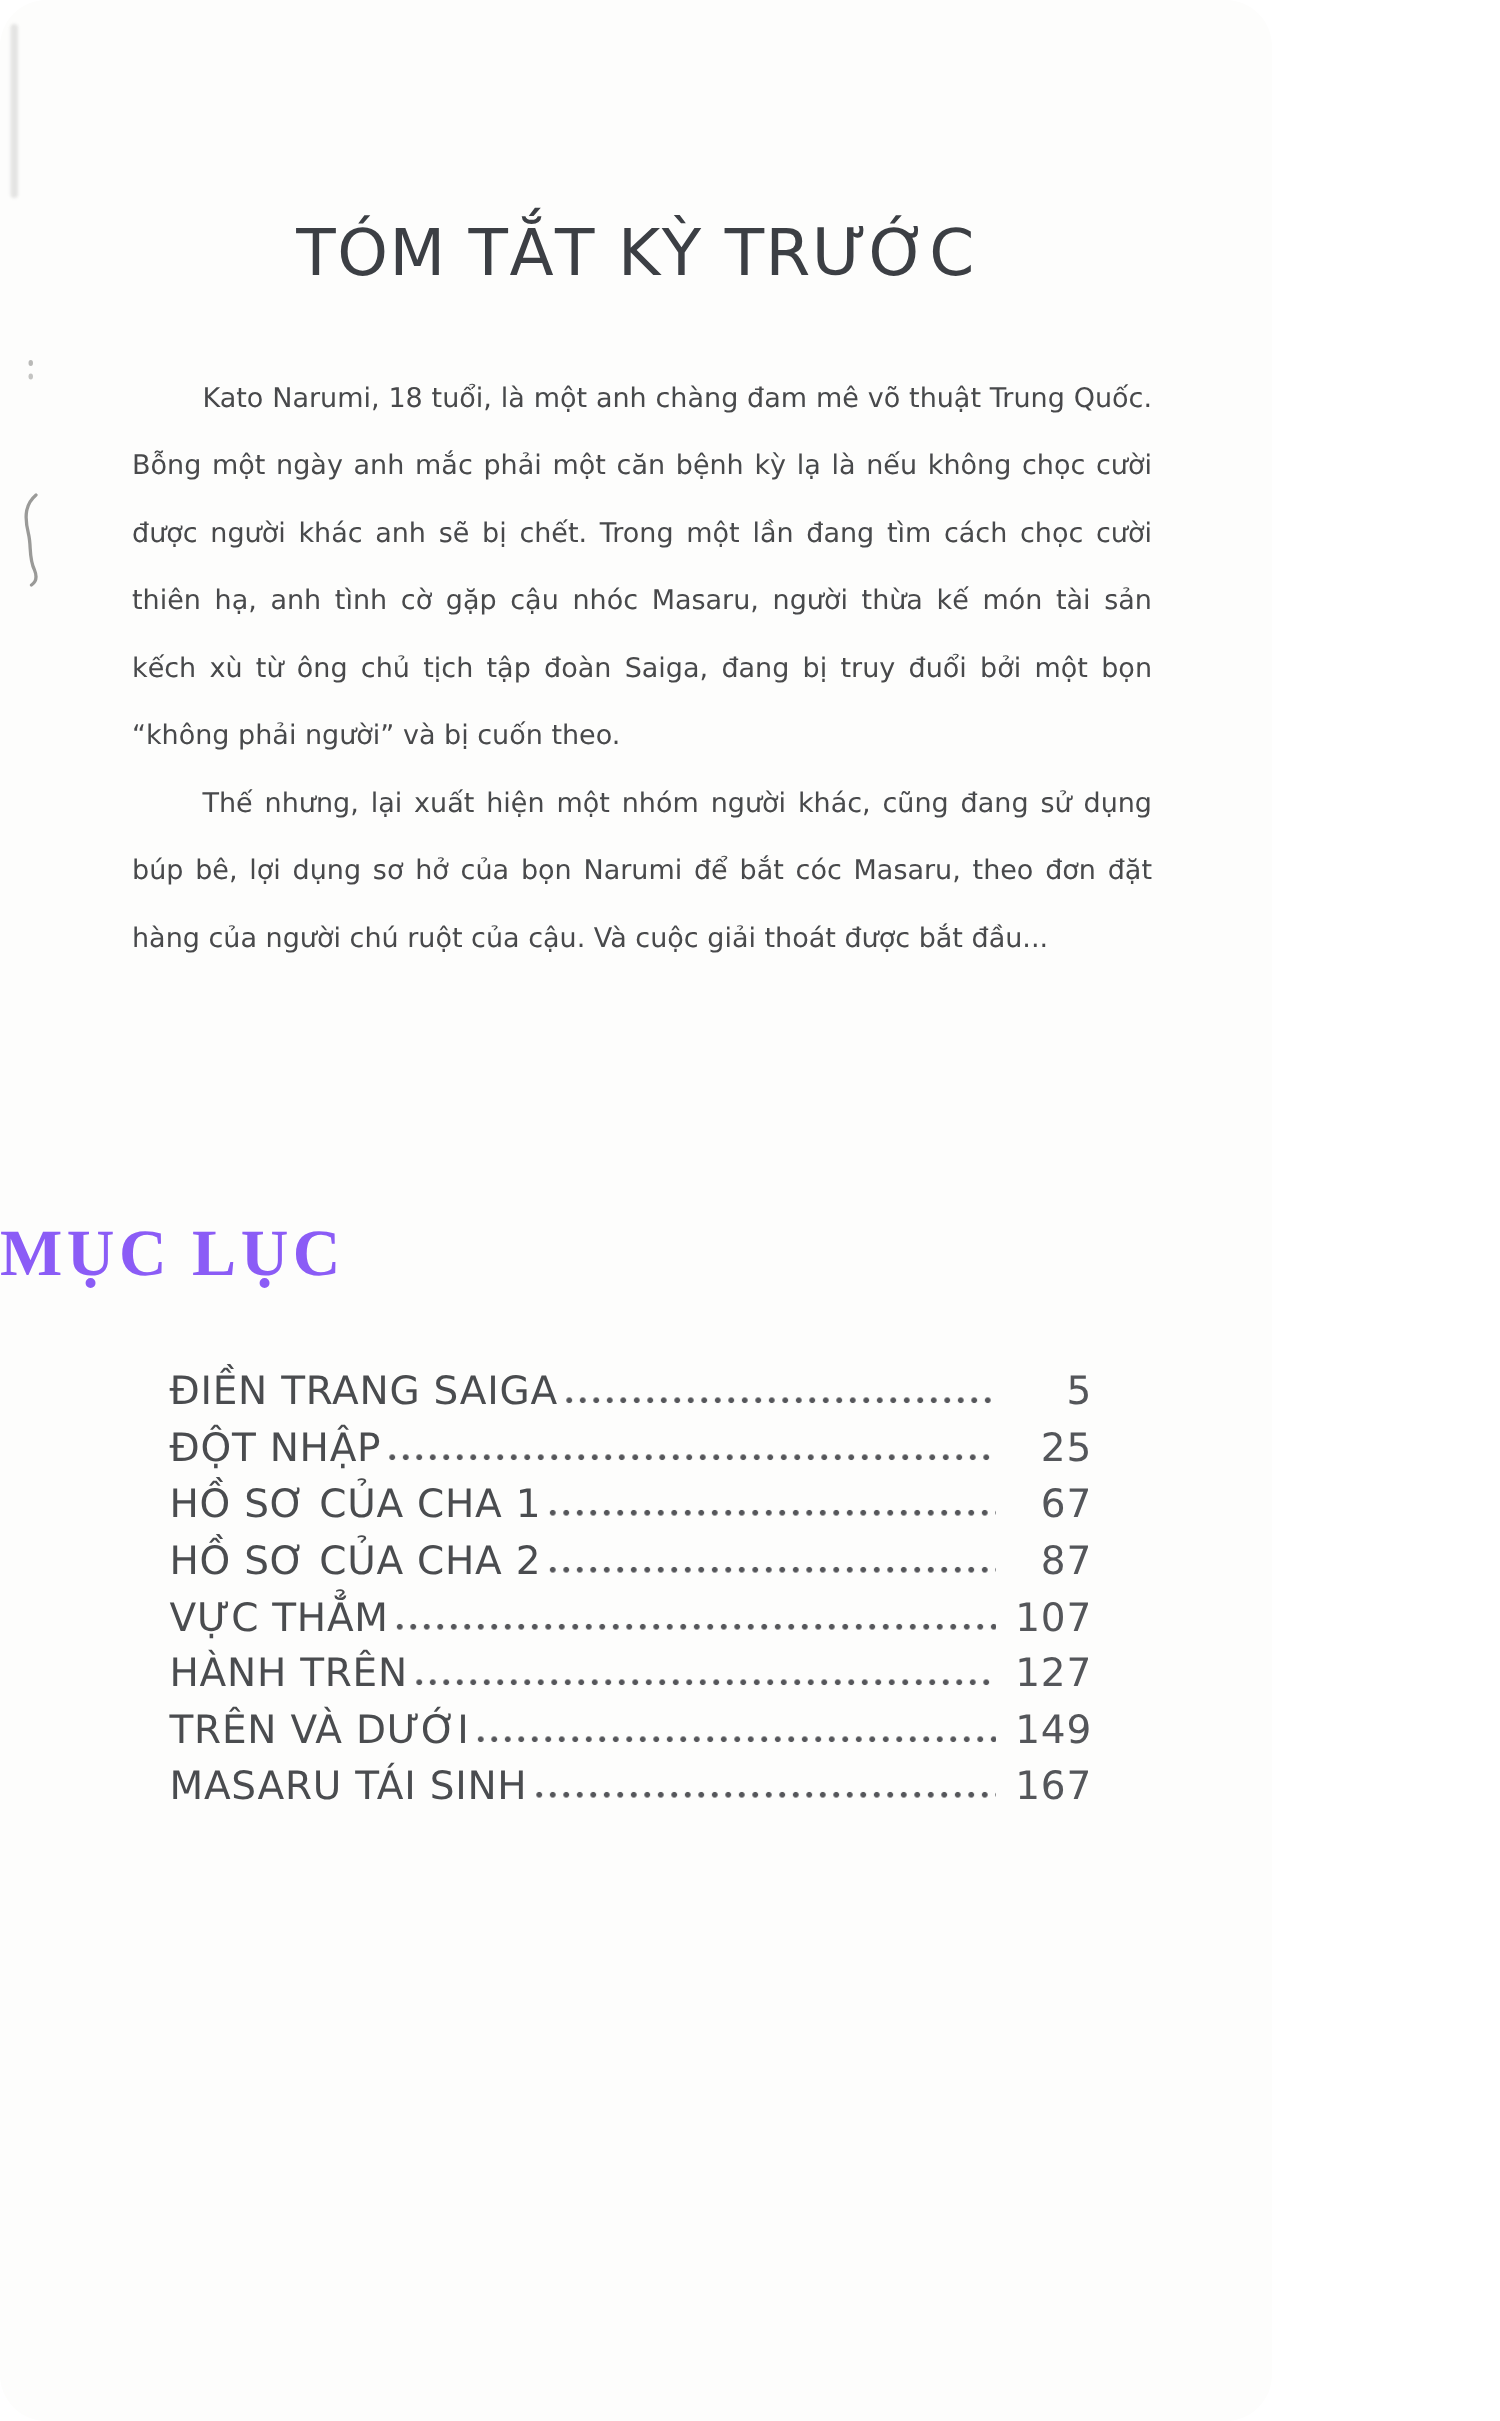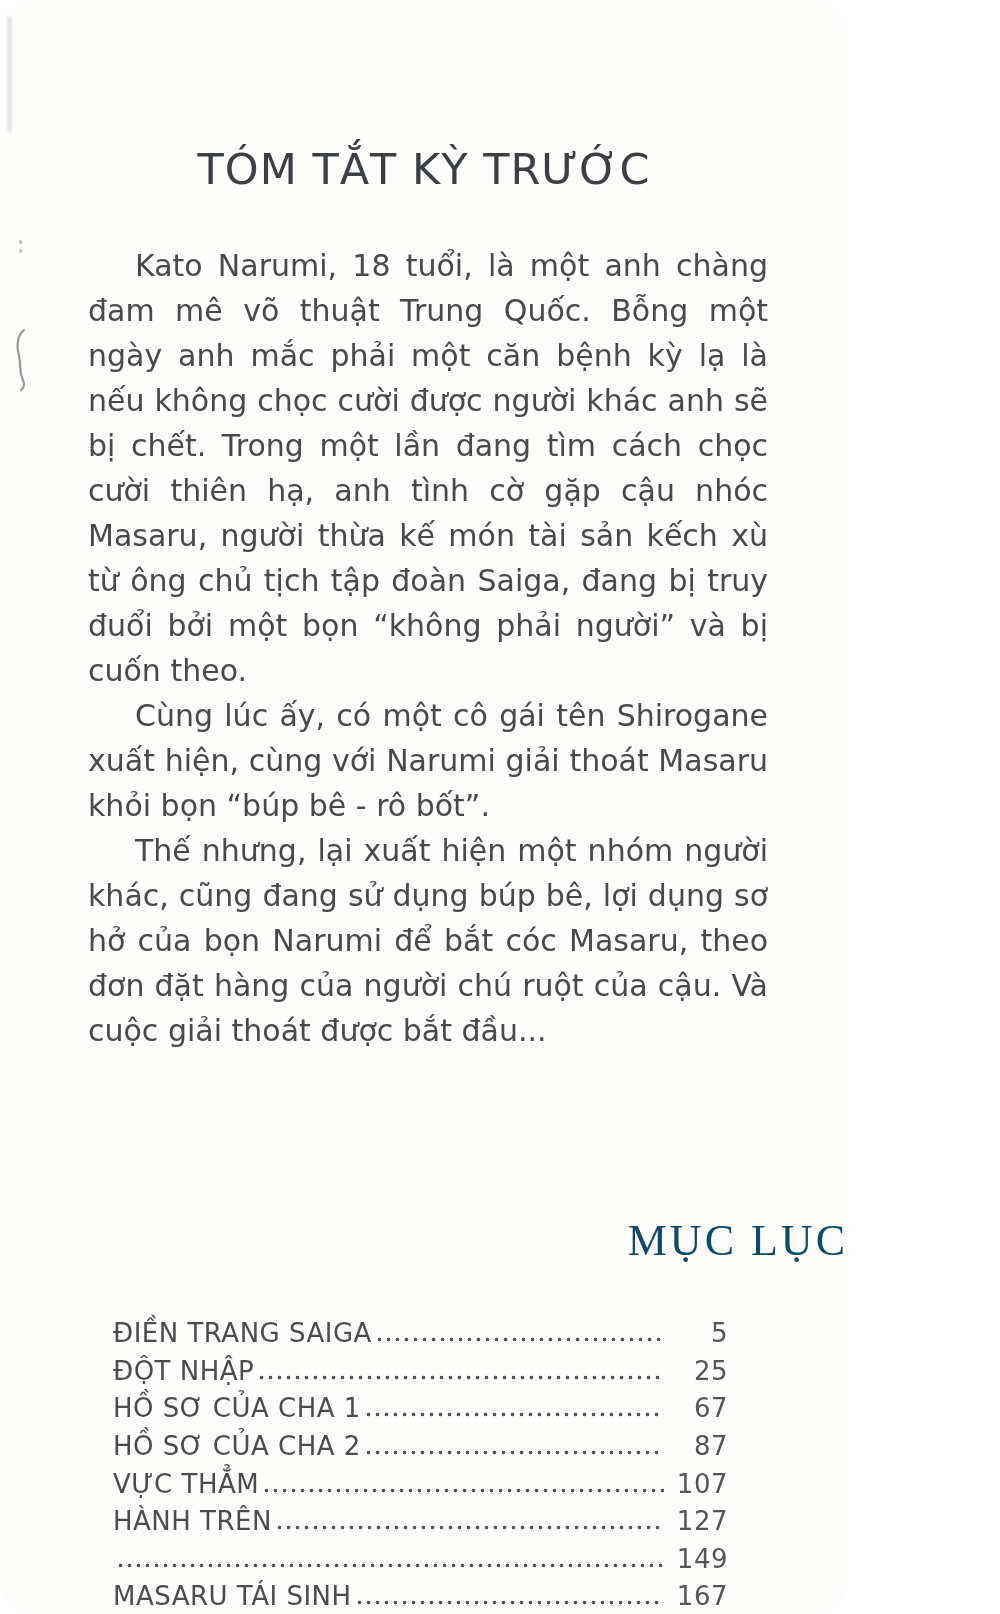--- a/index.html
+++ b/index.html
@@ -51,7 +51,7 @@
   .summary {
     margin: 50px 80px 0 88px;
     text-align: justify;
-    font-size: 30px;
+    font-size: 18px;
     line-height: 45px;
     color: #48494b;
   }

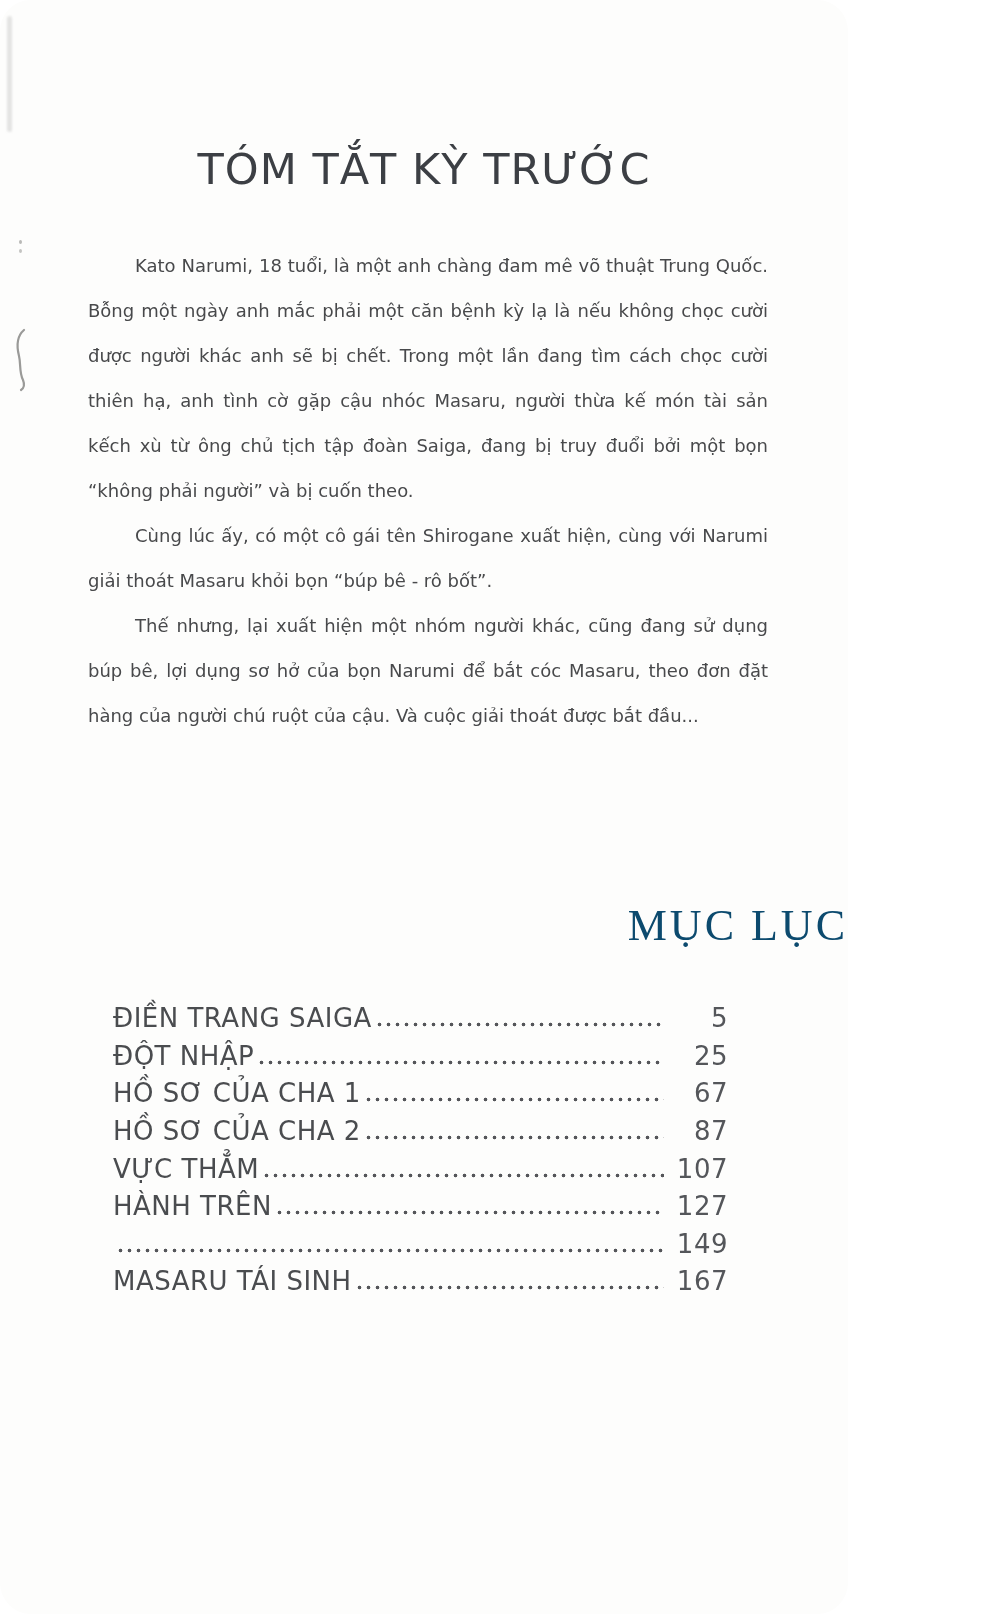--- a/index.html
+++ b/index.html
@@ -116,7 +116,6 @@
 
   <div class="summary">
       <p>Kato Narumi, 18 tuổi, là một anh chàng đam mê võ thuật Trung Quốc. Bỗng một ngày anh mắc phải một căn bệnh kỳ lạ là nếu không chọc cười được người khác anh sẽ bị chết. Trong một lần đang tìm cách chọc cười thiên hạ, anh tình cờ gặp cậu nhóc Masaru, người thừa kế món tài sản kếch xù từ ông chủ tịch tập đoàn Saiga, đang bị truy đuổi bởi một bọn “không phải người” và bị cuốn theo.</p>
-      <p>Cùng lúc ấy, có một cô gái tên Shirogane xuất hiện, cùng với Narumi giải thoát Masaru khỏi bọn “búp bê - rô bốt”.</p>
       <p>Thế nhưng, lại xuất hiện một nhóm người khác, cũng đang sử dụng búp bê, lợi dụng sơ hở của bọn Narumi để bắt cóc Masaru, theo đơn đặt hàng của người chú ruột của cậu. Và cuộc giải thoát được bắt đầu...</p>
     </div>
 

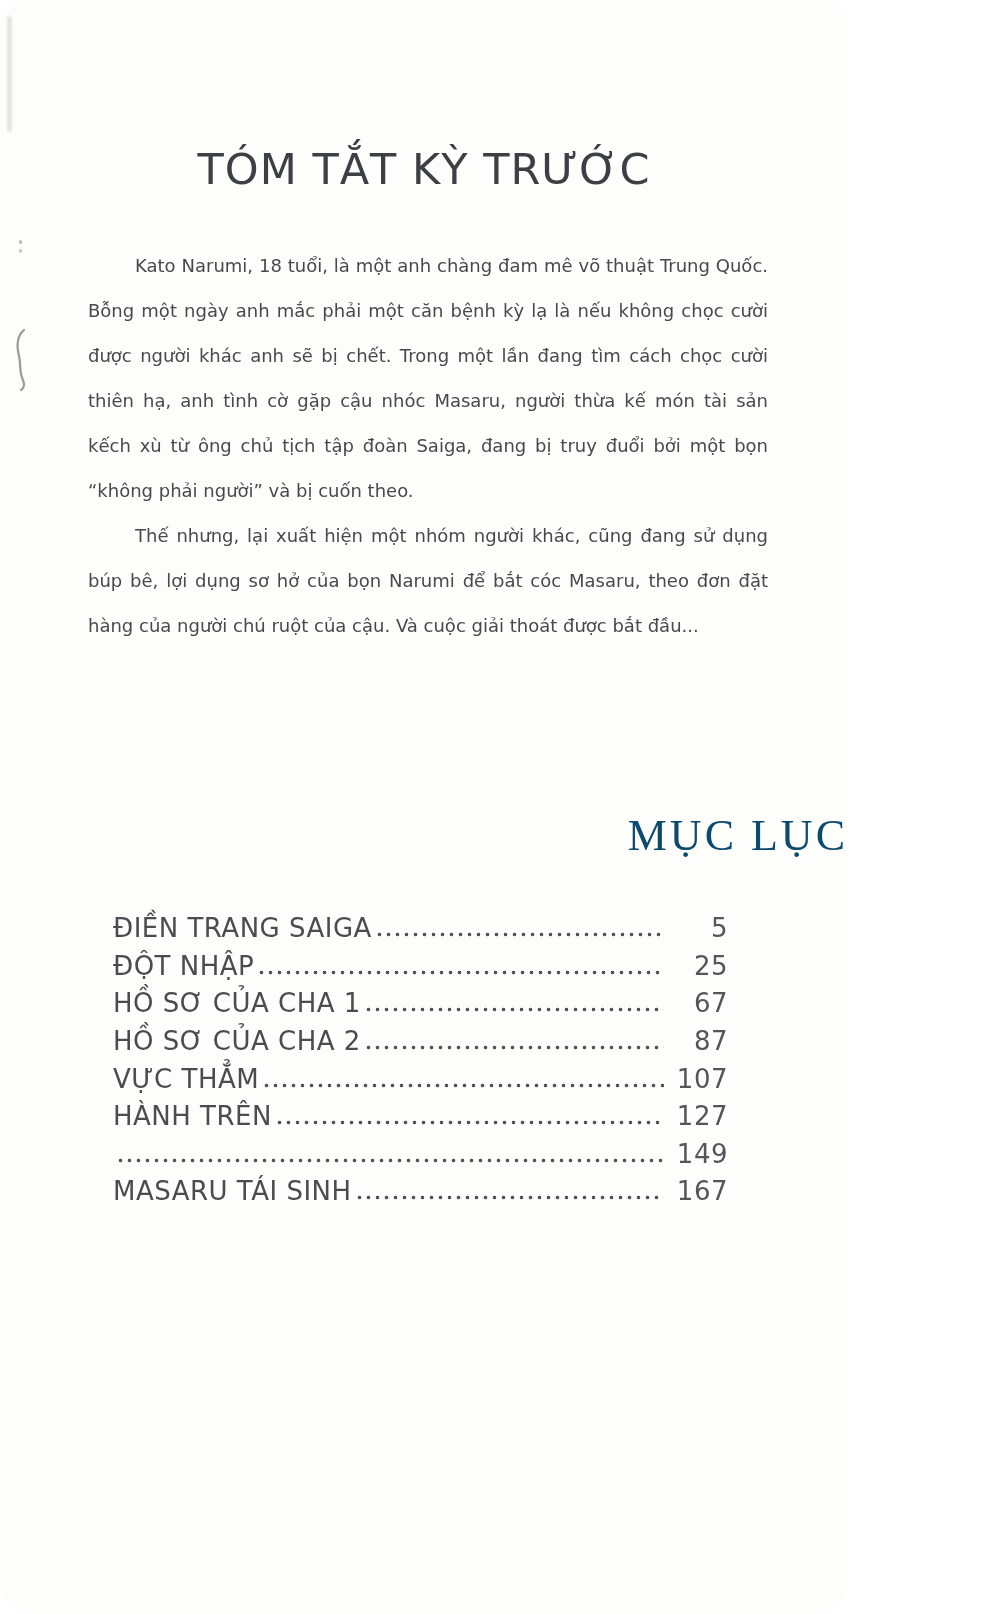--- a/index.html
+++ b/index.html
@@ -63,12 +63,12 @@
   
   .toc-title {
     margin: 166px 0 0 0;
-    text-align: right;
+    text-align: left;
     font-family: "Liberation Serif", serif;
-    font-weight: 400;
+    font-weight: 700;
     font-size: 44px;
     letter-spacing: 3px;
-    color: #0c4a6e;
+    color: #8b5cf6;
     line-height: 1.0;
   }
   .toc {

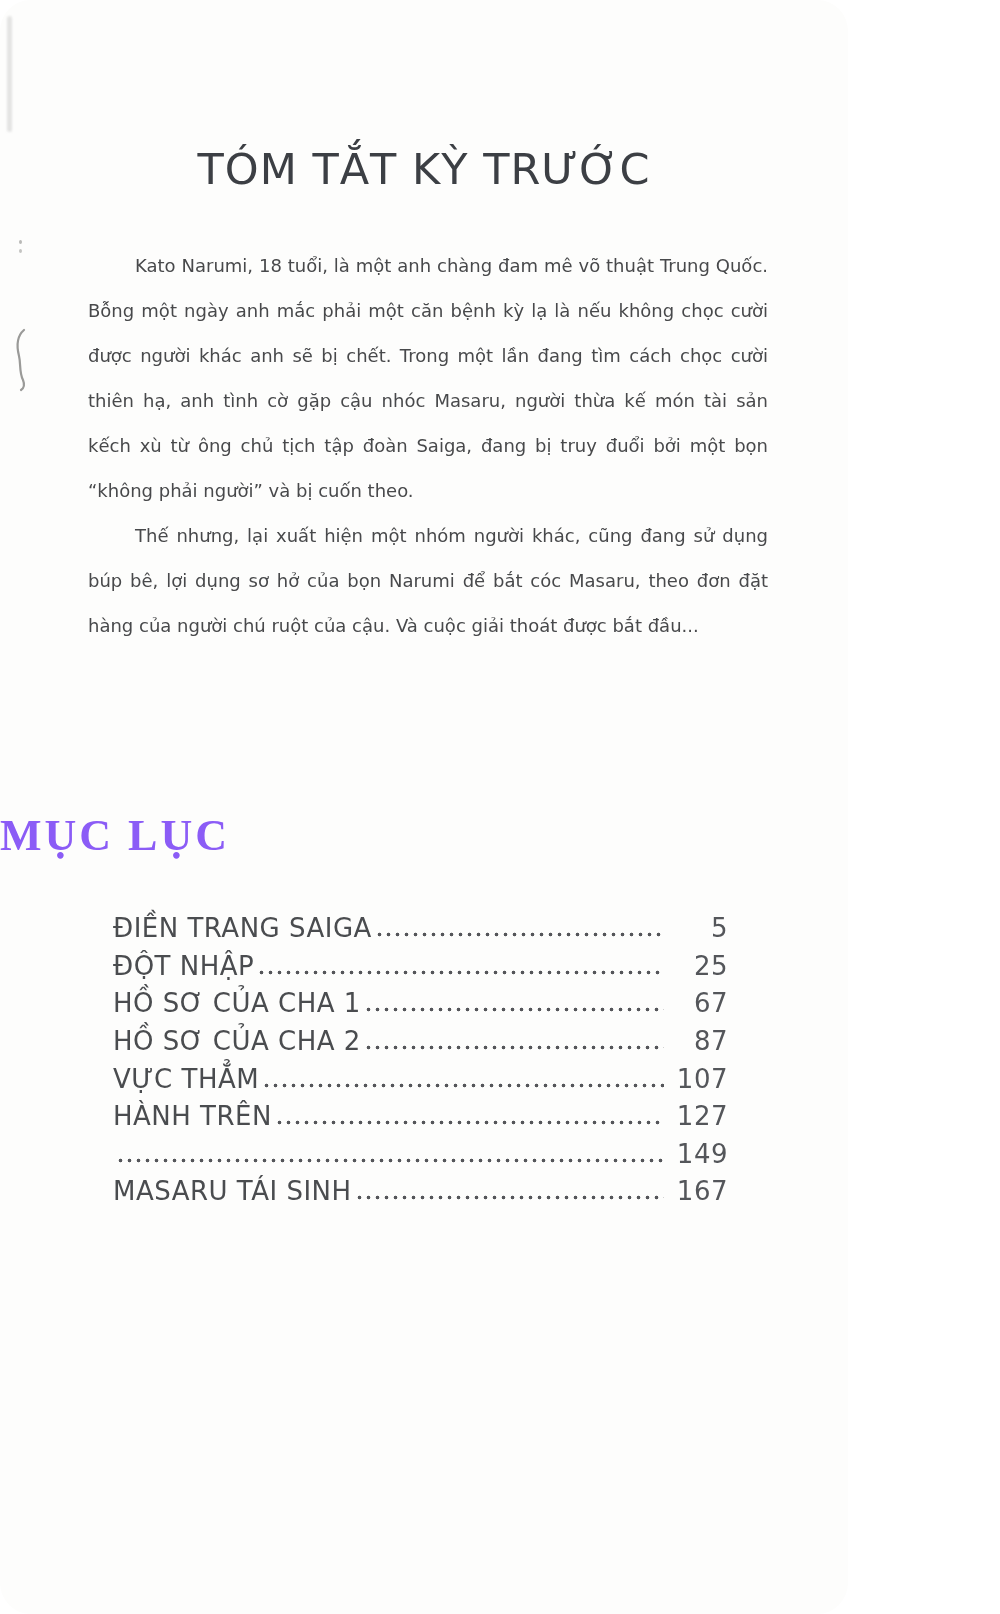--- a/index.html
+++ b/index.html
@@ -153,6 +153,7 @@
     <span class="toc-page">127</span>
   </div>
       <div class="toc-row">
+    <span class="toc-label">TRÊN VÀ DƯỚI</span>
     <span class="toc-dots"></span>
     <span class="toc-page">149</span>
   </div>

